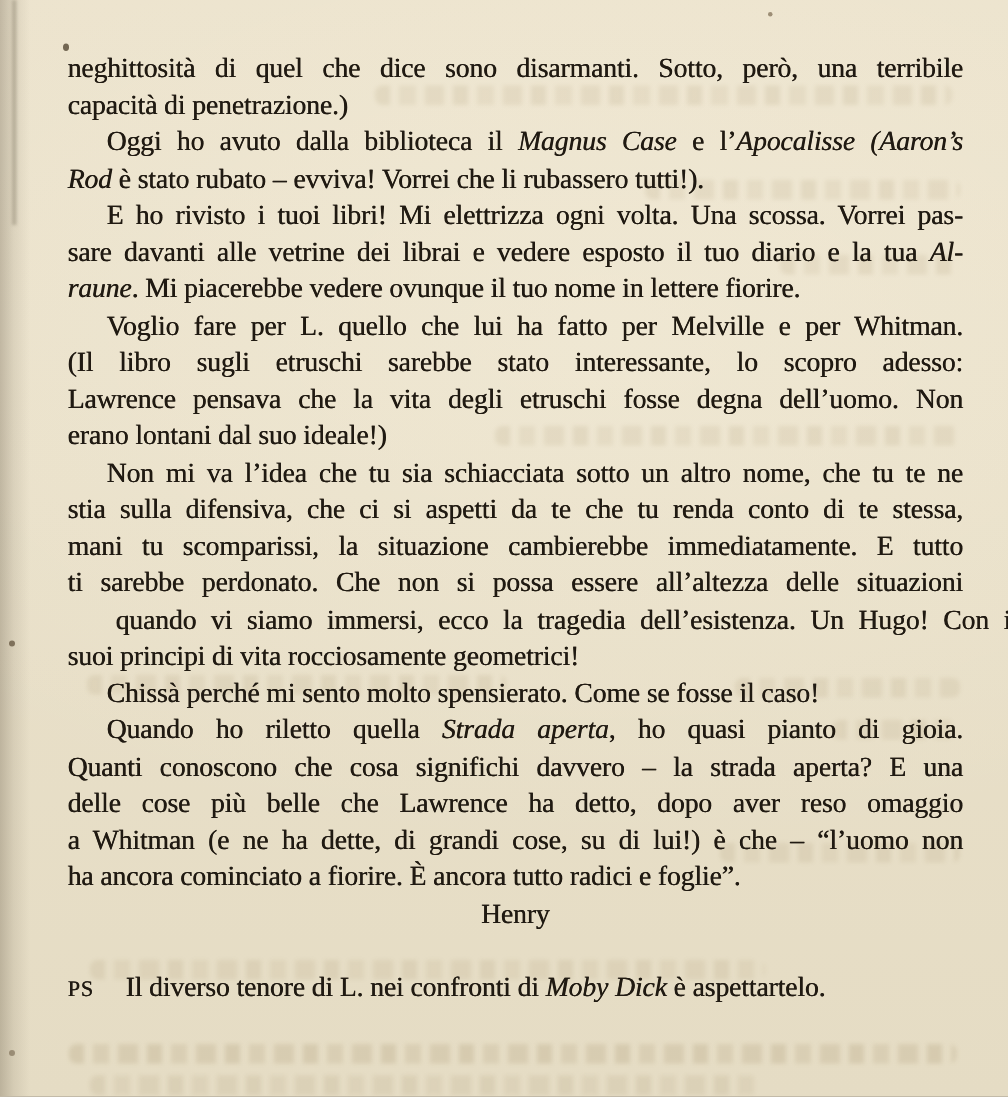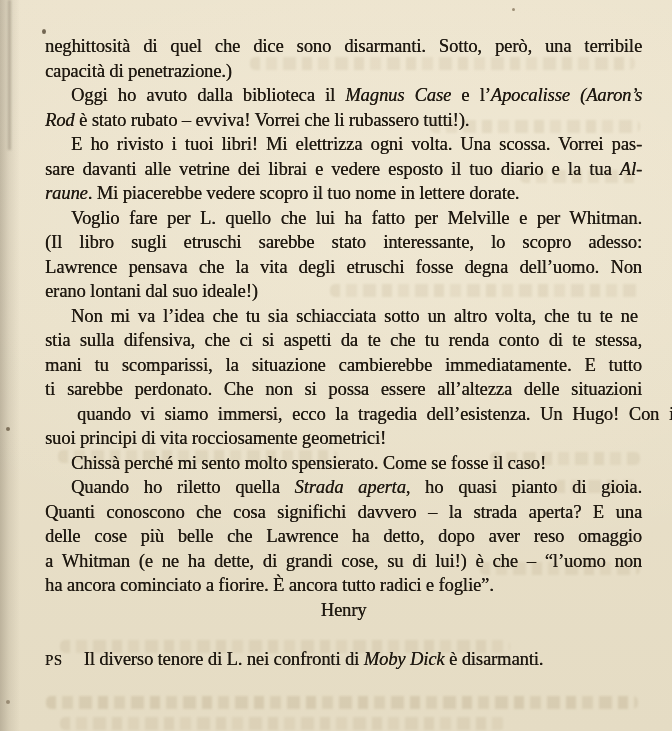--- a/index.html
+++ b/index.html
@@ -80,7 +80,7 @@
       <div class="line"><span class="ls"><span class="it">Rod</span><span> è stato rubato – evviva! Vorrei che li rubassero tutti!).</span></span></div>
       <div class="line indent"><span class="ls" style="word-spacing: 3.65385px;"><span>E ho rivisto i tuoi libri! Mi elettrizza ogni volta. Una scossa. Vorrei pas-</span></span></div>
       <div class="line"><span class="ls" style="word-spacing: 3.65521px;"><span>sare davanti alle vetrine dei librai e vedere esposto il tuo diario e la tua </span><span class="it">Al-</span></span></div>
-      <div class="line"><span class="ls"><span class="it">raune</span><span>. Mi piacerebbe vedere scopro il tuo nome in lettere dorate.</span></span></div>
+      <div class="line"><span class="ls"><span class="it">raune</span><span>. Mi piacerebbe vedere ovunque il tuo nome in lettere fiorire.</span></span></div>
       <div class="line indent"><span class="ls" style="word-spacing: 5.11538px;"><span>Voglio fare per L. quello che lui ha fatto per Melville e per Whitman.</span></span></div>
       <div class="line"><span class="ls" style="word-spacing: 12.6528px;"><span>(Il libro sugli etruschi sarebbe stato interessante, lo scopro adesso:</span></span></div>
       <div class="line"><span class="ls" style="word-spacing: 6.82031px;"><span>Lawrence pensava che la vita degli etruschi fosse degna dell’uomo. Non</span></span></div>

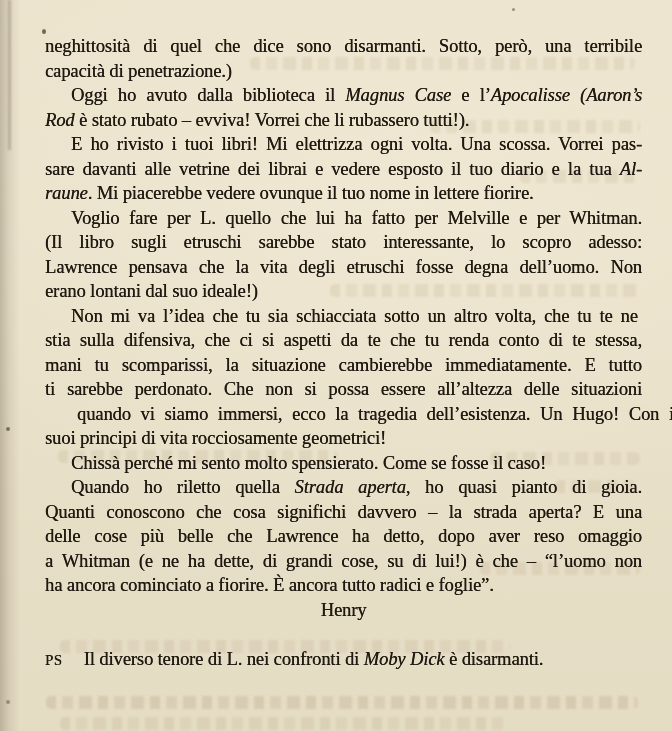--- a/index.html
+++ b/index.html
@@ -85,7 +85,7 @@
       <div class="line"><span class="ls" style="word-spacing: 12.6528px;"><span>(Il libro sugli etruschi sarebbe stato interessante, lo scopro adesso:</span></span></div>
       <div class="line"><span class="ls" style="word-spacing: 6.82031px;"><span>Lawrence pensava che la vita degli etruschi fosse degna dell’uomo. Non</span></span></div>
       <div class="line"><span class="ls"><span>erano lontani dal suo ideale!)</span></span></div>
-      <div class="line indent"><span class="ls" style="word-spacing: 3.41458px;"><span>Non mi va l’idea che tu sia schiacciata sotto un altro volta, che tu te ne</span></span></div>
+      <div class="line indent"><span class="ls" style="word-spacing: 3.41458px;"><span>Non mi va l’idea che tu sia schiacciata sotto un altro nome, che tu te ne</span></span></div>
       <div class="line"><span class="ls" style="word-spacing: 4.94062px;"><span>stia sulla difensiva, che ci si aspetti da te che tu renda conto di te stessa,</span></span></div>
       <div class="line"><span class="ls" style="word-spacing: 8.45703px; text-align: center;"><span>mani tu scomparissi, la situazione cambierebbe immediatamente. E tutto</span></span></div>
       <div class="line"><span class="ls" style="word-spacing: 7.27031px;"><span>ti sarebbe perdonato. Che non si possa essere all’altezza delle situazioni</span></span></div>

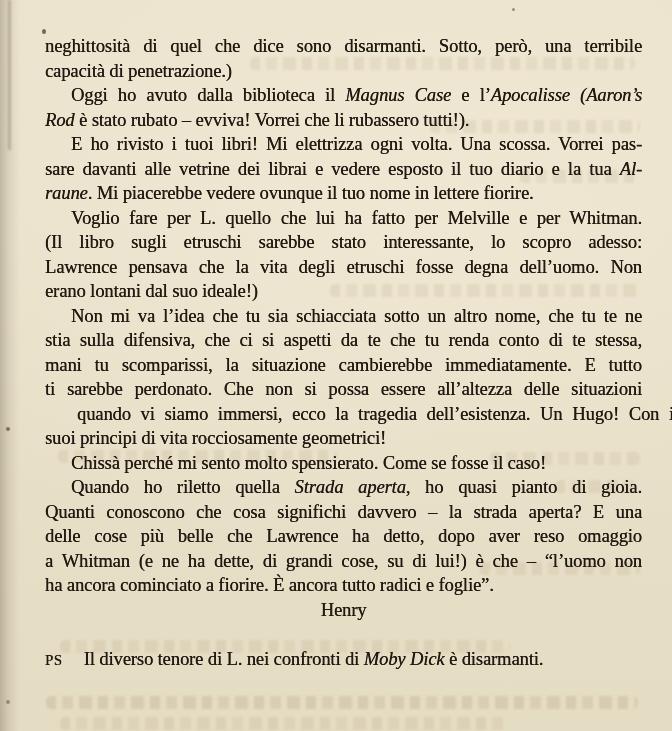--- a/index.html
+++ b/index.html
@@ -98,7 +98,7 @@
       <div class="line"><span class="ls" style="word-spacing: 4.33301px;"><span>a Whitman (e ne ha dette, di grandi cose, su di lui!) è che – “l’uomo non</span></span></div>
       <div class="line"><span class="ls"><span>ha ancora cominciato a fiorire. È ancora tutto radici e foglie”.</span></span></div>
       <div class="line right"><span class="ls"><span>Henry</span></span></div>
-      <div class="line" style="margin-top: 25px;"><span class="ls"><span class="ps">PS</span><span>Il diverso tenore di L. nei confronti di </span><span class="it">Moby Dick</span><span> è disarmanti.</span></span></div>
+      <div class="line" style="margin-top: 25px;"><span class="ls"><span class="ps">PS</span><span>Il diverso tenore di L. nei confronti di </span><span class="it">Moby Dick</span><span> è aspettartelo.</span></span></div>
     </div>
 </div>
 

